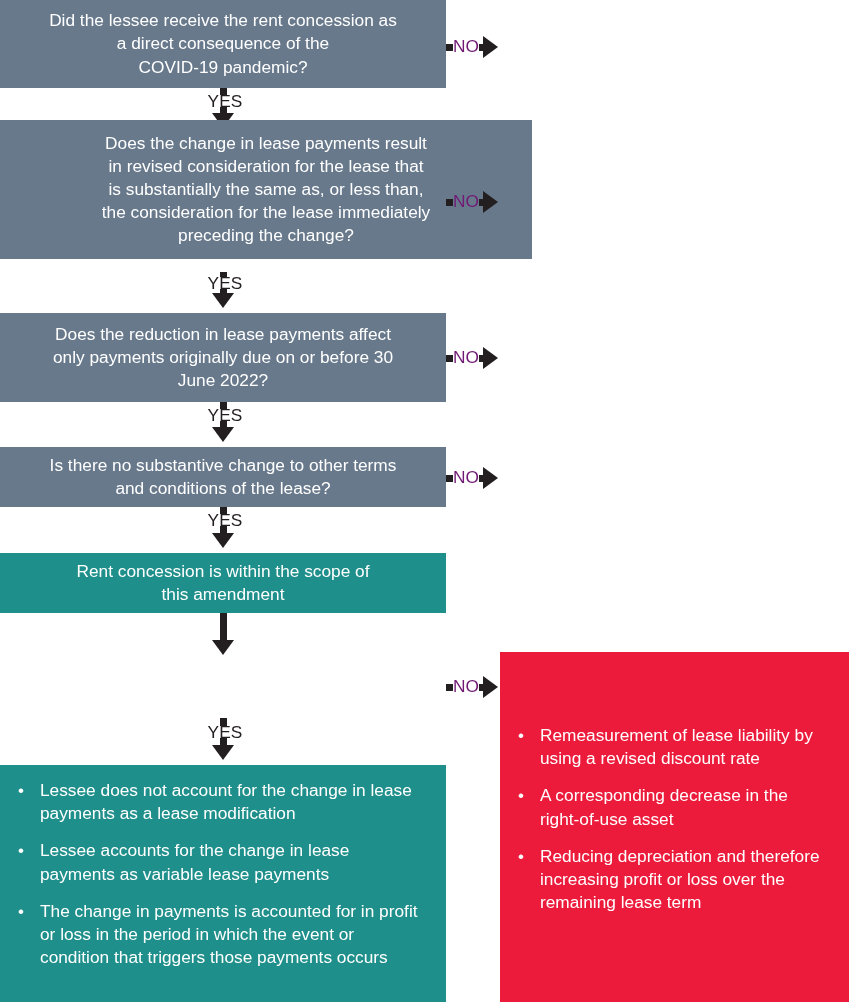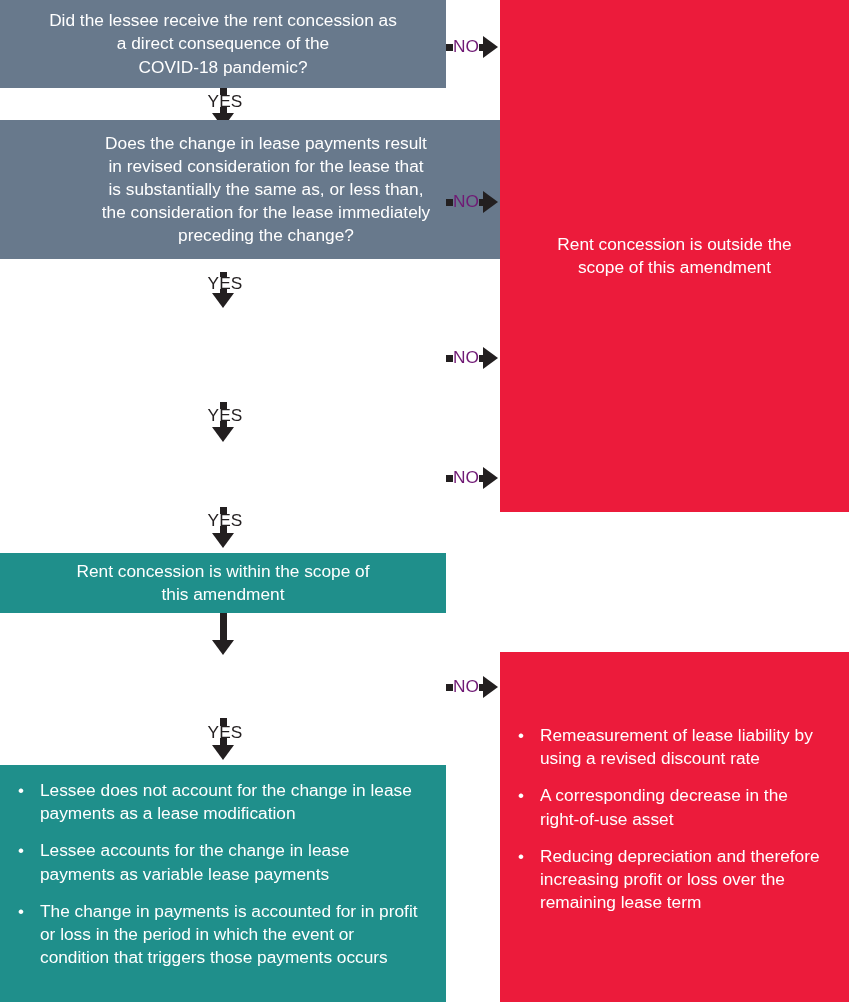--- a/index.html
+++ b/index.html
@@ -164,7 +164,7 @@
   <div class="box decision" style="left:0px; top:0px; width:446px; height:88px;">
     <span class="txt">Did the lessee receive the rent concession as
 a direct consequence of the
-COVID-18 pandemic?</span>
+COVID-19 pandemic?</span>
   </div>
 
   <div class="no-conn" style="left:446px; top:35px;">

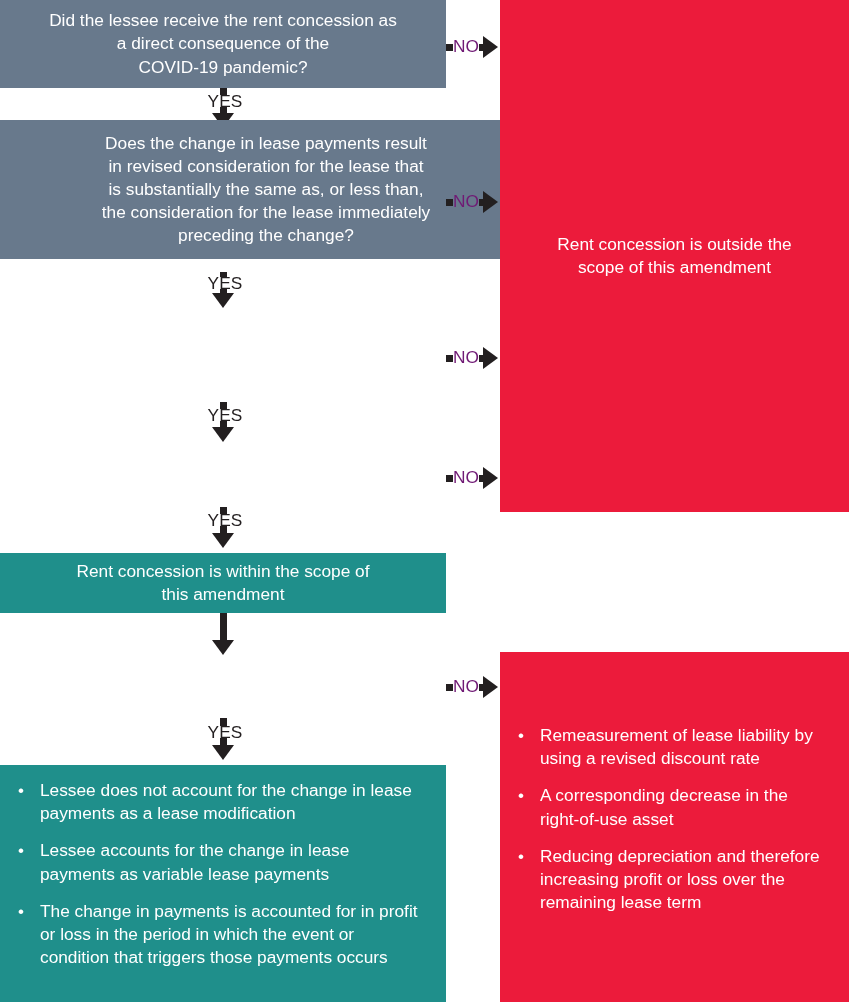--- a/index.html
+++ b/index.html
@@ -275,10 +275,6 @@
     </ul>
   </div>
 
-  <div class="box reject" style="left:500px; top:0px; width:349px; height:512px;">
-    <span class="txt">Rent concession is outside the
-scope of this amendment</span>
-  </div>
 
   <div class="box reject bullets" style="left:500px; top:652px; width:349px; height:350px; padding-top:72px;">
     <ul>

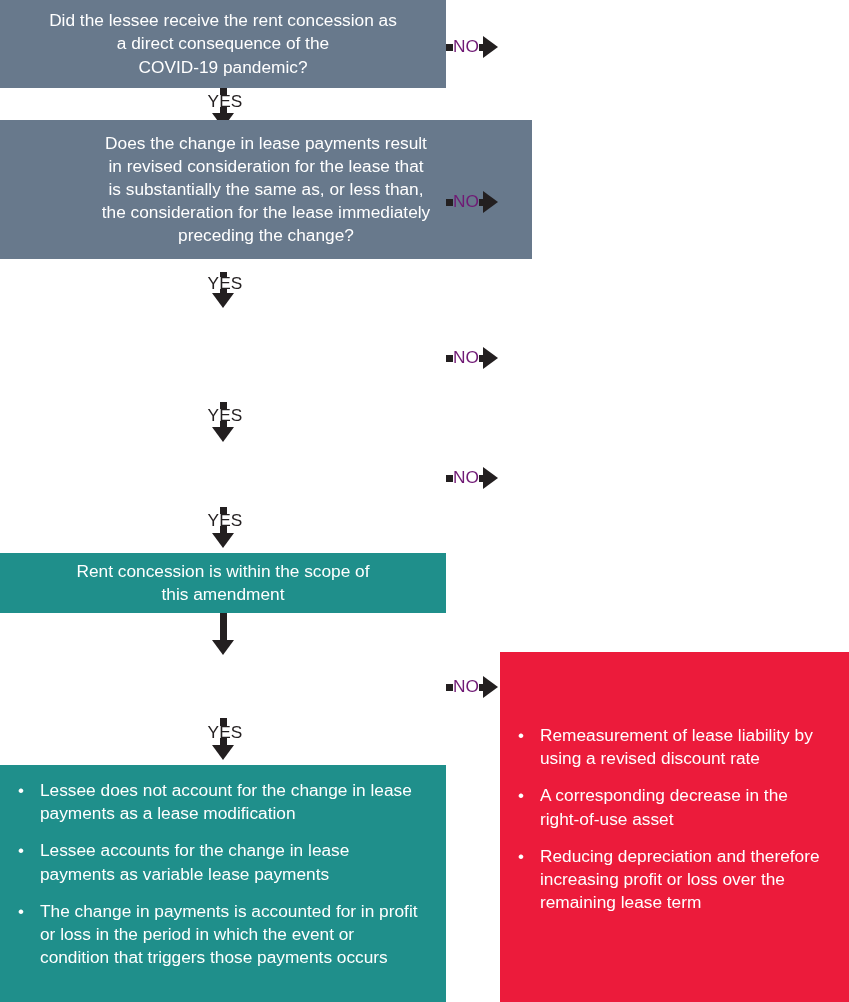--- a/index.html
+++ b/index.html
@@ -203,6 +203,11 @@
     <span class="head"></span>
   </div>
 
+  <div class="box decision" style="left:0px; top:313px; width:446px; height:89px;">
+    <span class="txt">Does the reduction in lease payments affect
+only payments originally due on or before 30
+June 2022?</span>
+  </div>
 
   <div class="no-conn" style="left:446px; top:346px;">
     <span class="stub"></span>

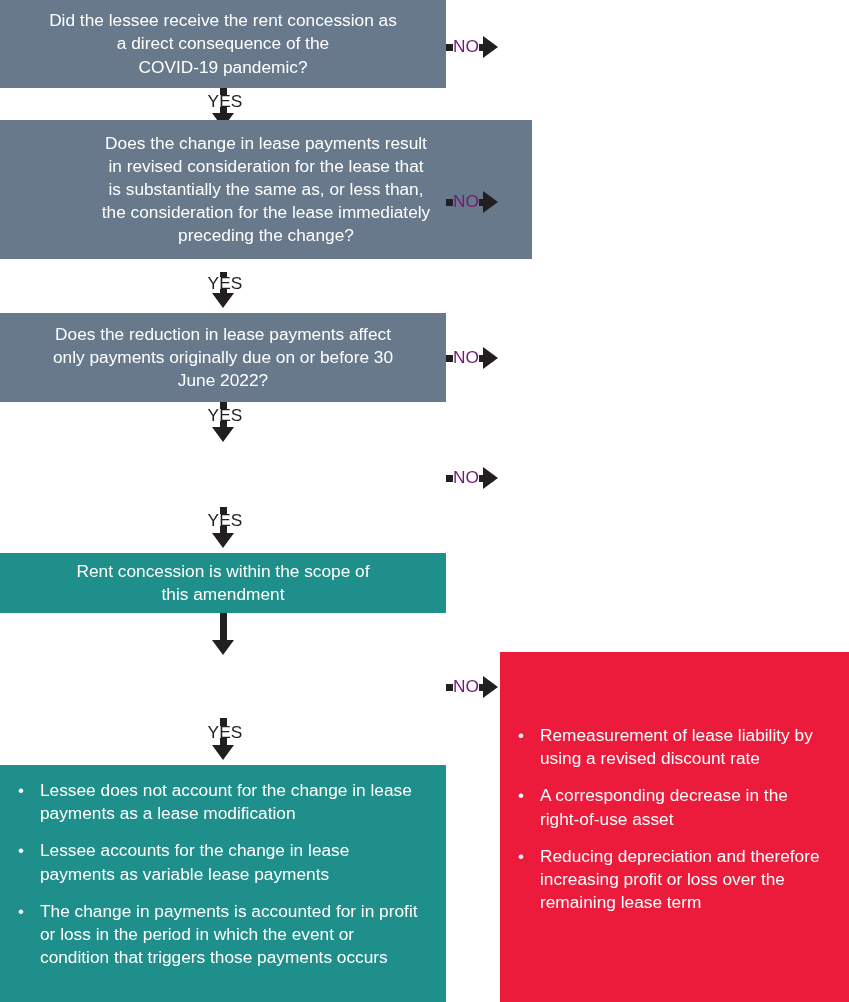--- a/index.html
+++ b/index.html
@@ -223,6 +223,10 @@
     <span class="head"></span>
   </div>
 
+  <div class="box decision" style="left:0px; top:447px; width:446px; height:60px;">
+    <span class="txt">Is there no substantive change to other terms
+and conditions of the lease?</span>
+  </div>
 
   <div class="no-conn" style="left:446px; top:466px;">
     <span class="stub"></span>

